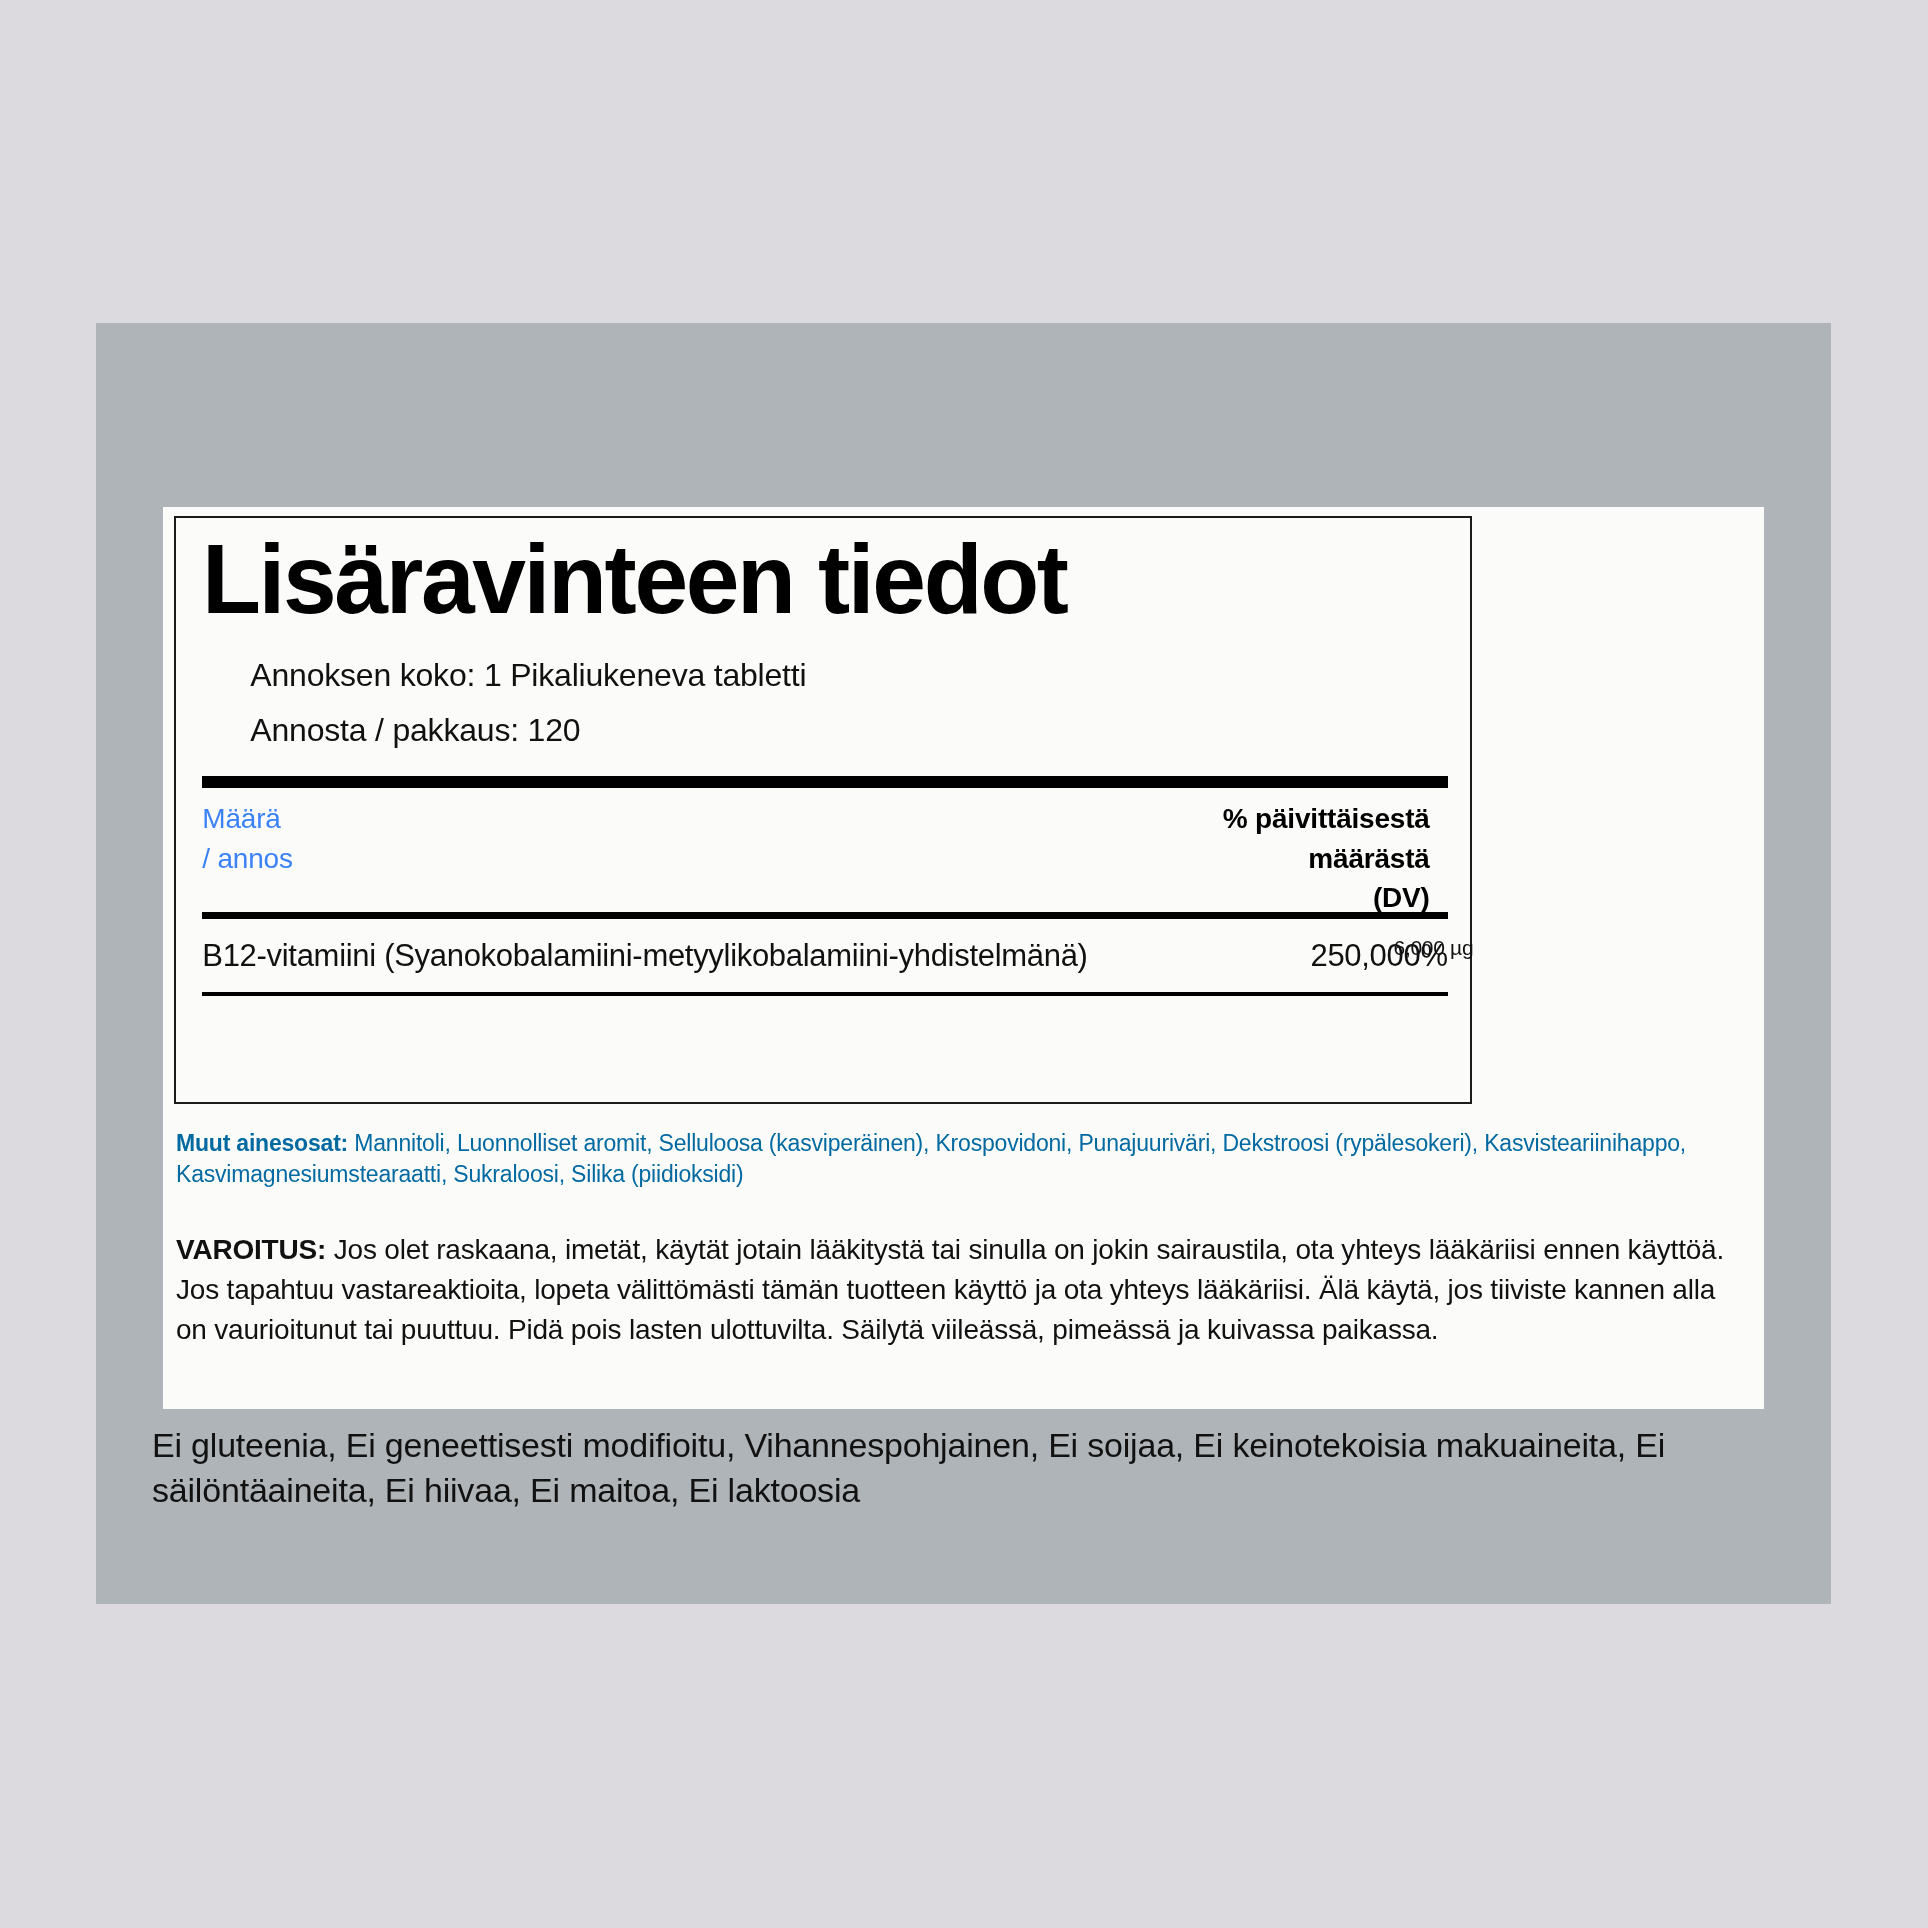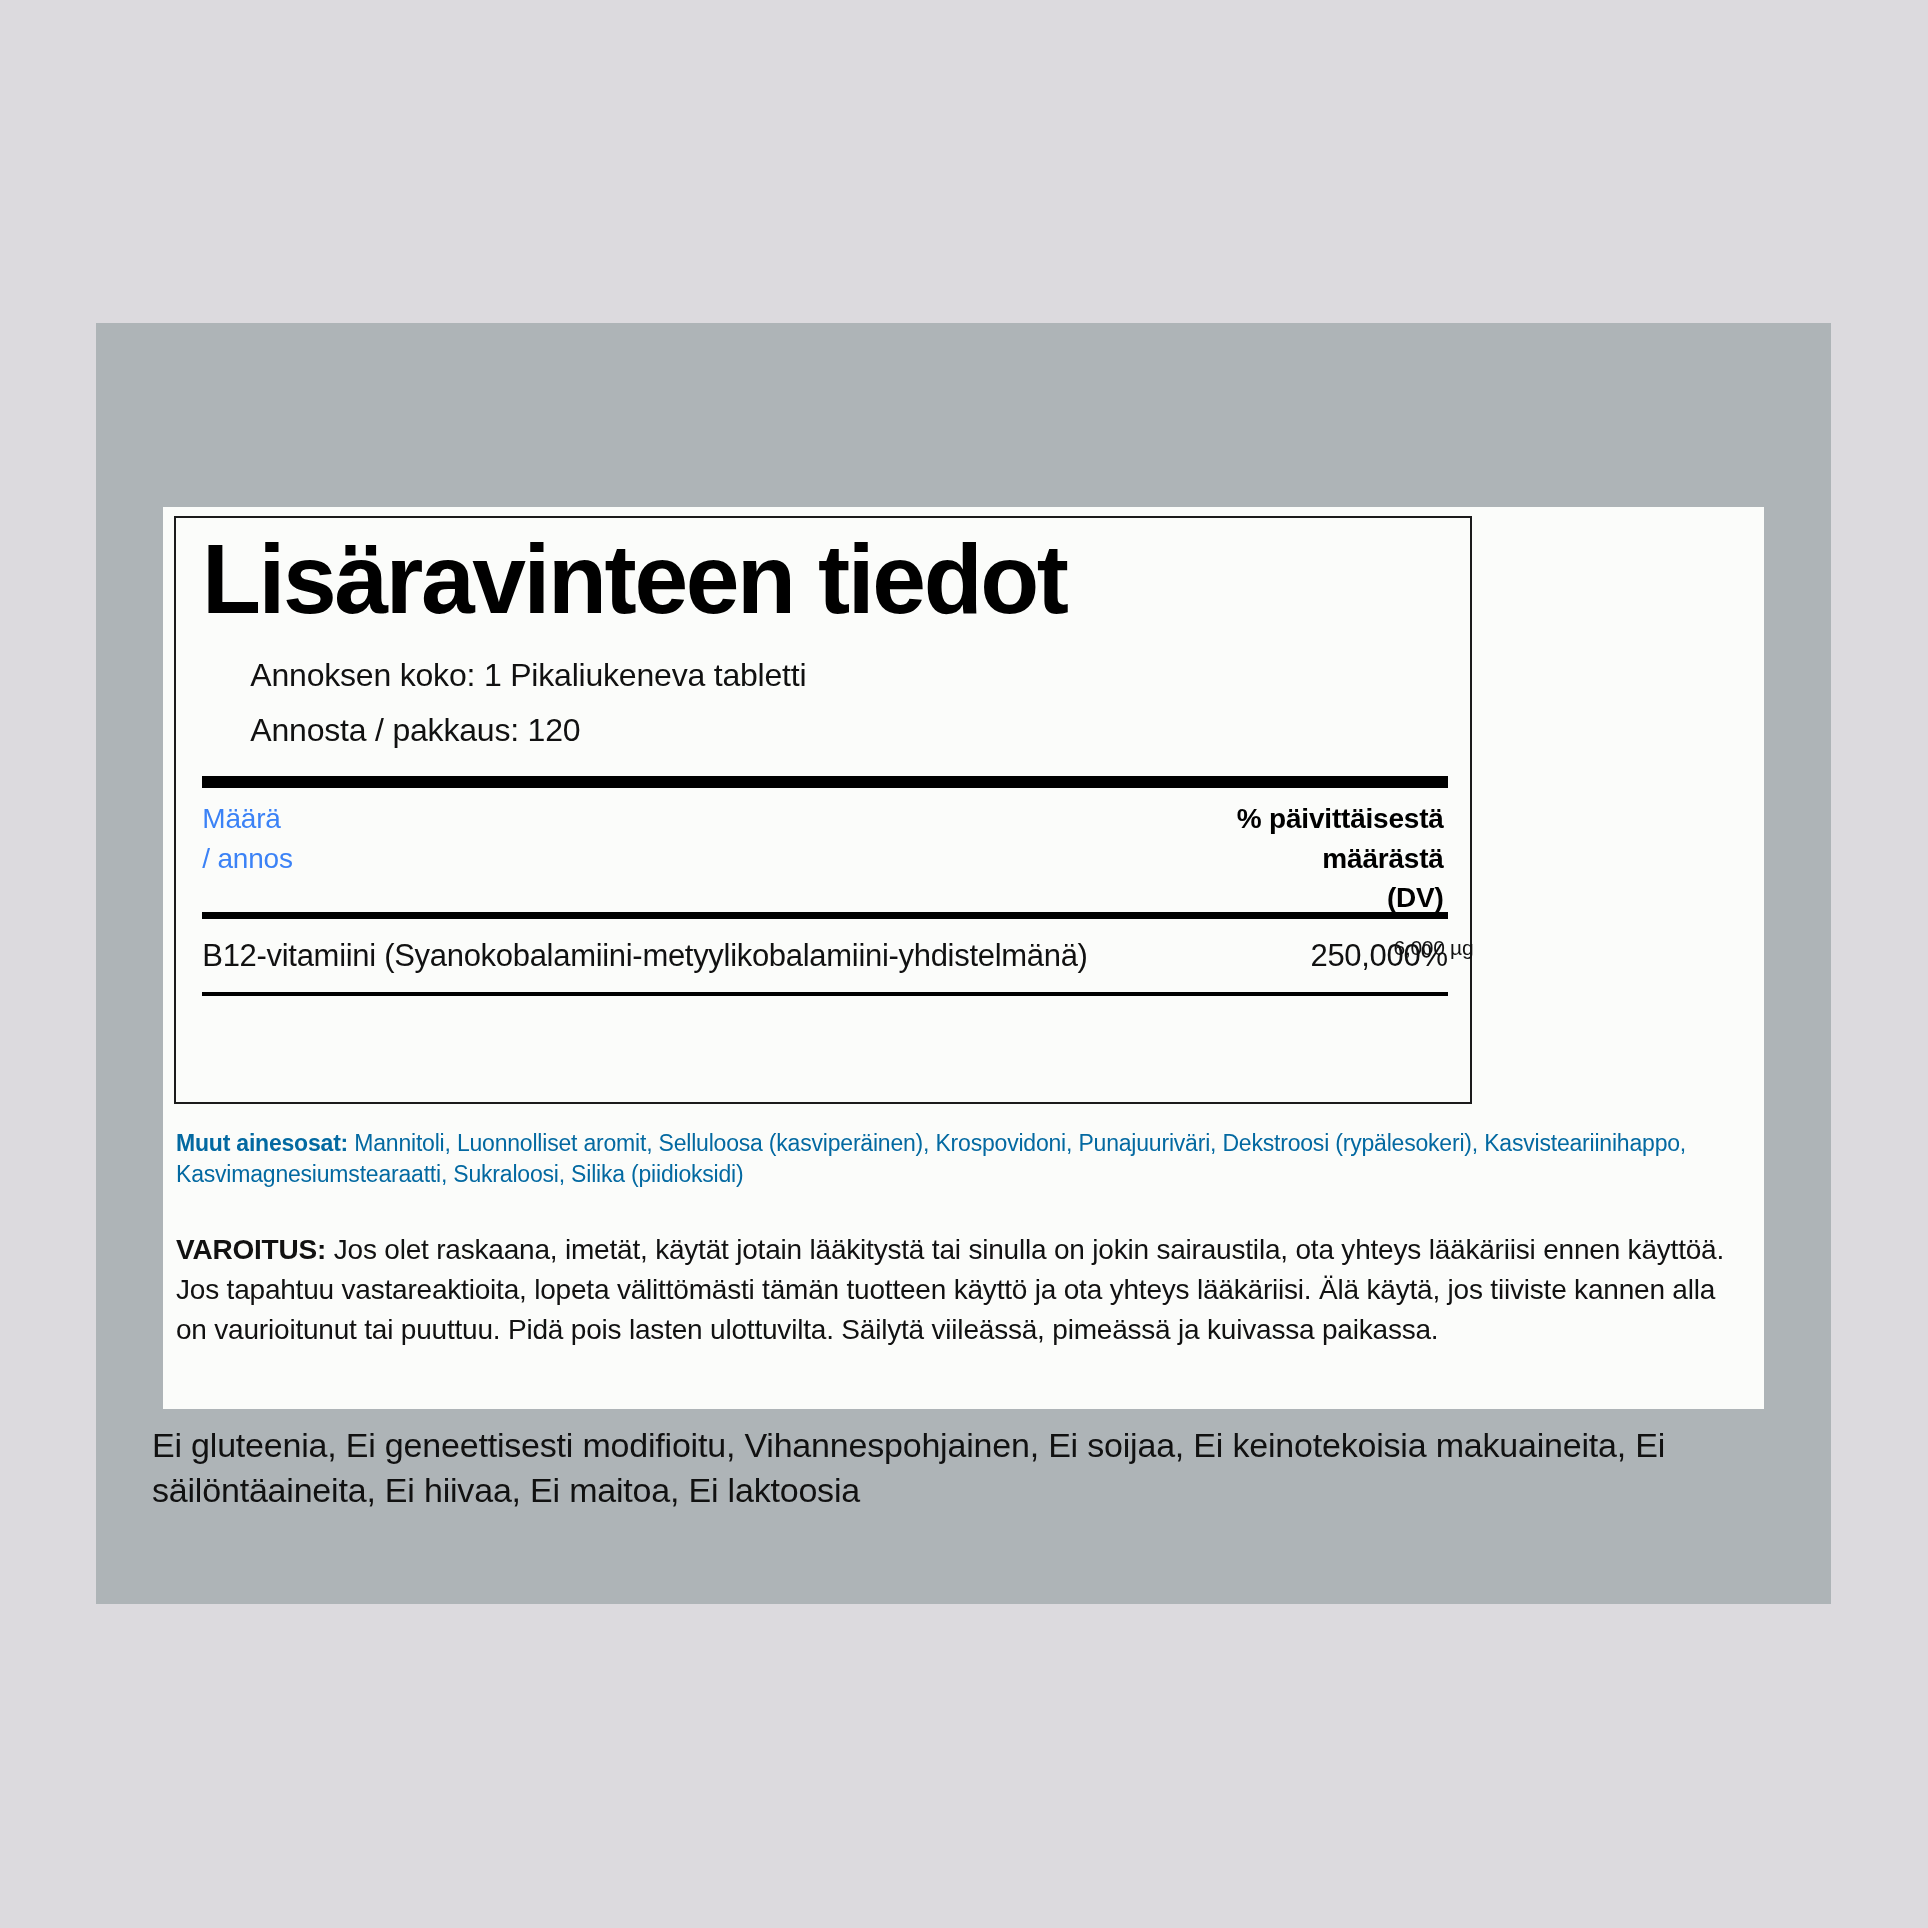--- a/index.html
+++ b/index.html
@@ -130,7 +130,7 @@
   }
   #col-head-dv {
     position: absolute;
-    right: 4px;
+    right: 18px;
     top: 0;
     text-align: right;
     font-size: 28px;

